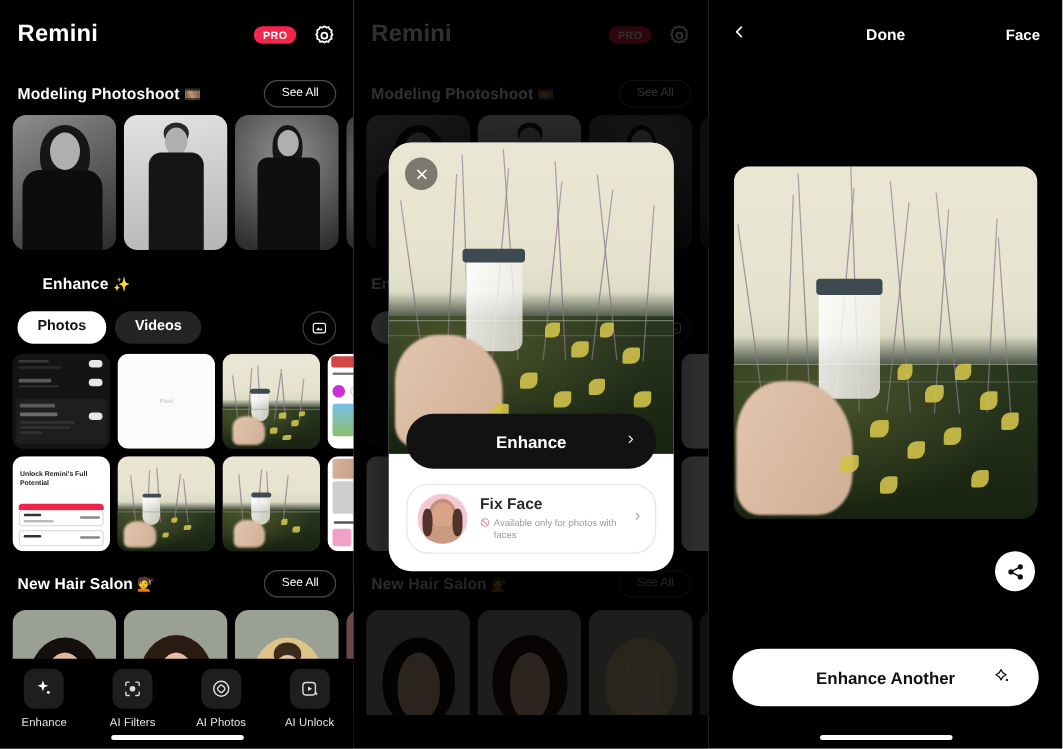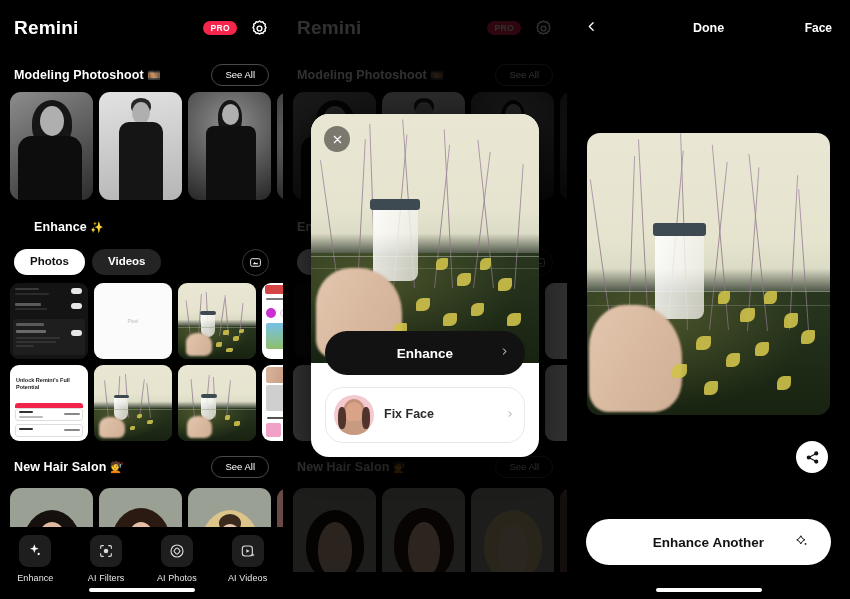--- a/index.html
+++ b/index.html
@@ -770,6 +770,15 @@
           </div>
           <div class="fixface-text">
             <div class="fixface-title">Fix Face</div>
+            <div class="fixface-sub">
+              <span>
+                <svg width="8" height="8" viewBox="0 0 24 24" fill="none" stroke="#e8879b" stroke-width="2.4">
+                    <circle cx="12" cy="12" r="9"></circle>
+                    <path d="M5.6 5.6l12.8 12.8"></path>
+                  </svg>
+              </span>
+              <span>Available only for photos with faces</span>
+            </div>
           </div>
           <span>
             <svg width="8" height="12" viewBox="0 0 24 24" fill="none" stroke="#8b8b8b" stroke-width="2.4" stroke-linecap="round" stroke-linejoin="round">

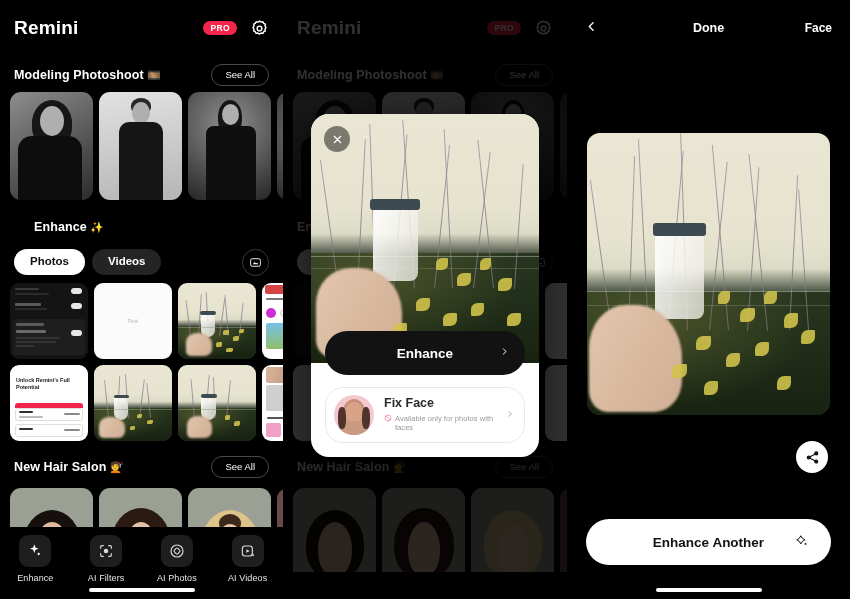--- a/index.html
+++ b/index.html
@@ -575,7 +575,7 @@
               <path d="M19.5 15.5l.7 1.8 1.8.7-1.8.7-.7 1.8-.7-1.8-1.8-.7 1.8-.7z" fill="#dcdcdc" stroke="none"></path>
             </svg>
         </div>
-        <div class="nav-label">AI Videos</div>
+        <div class="nav-label">AI Unlock</div>
       </div>
       <div class="home-bar"></div>
     </div>

